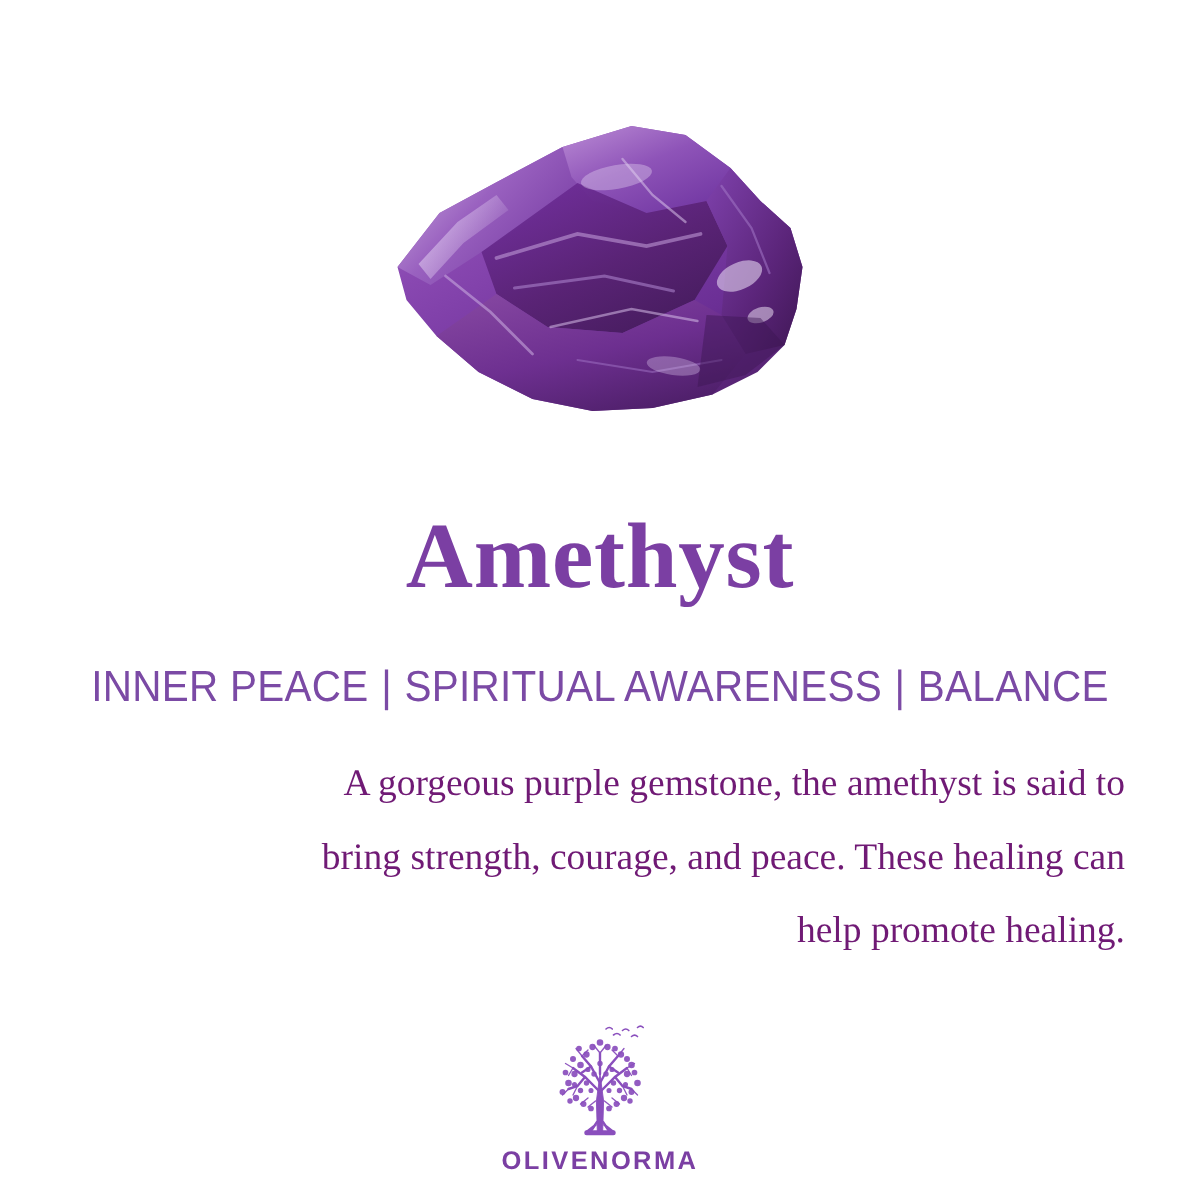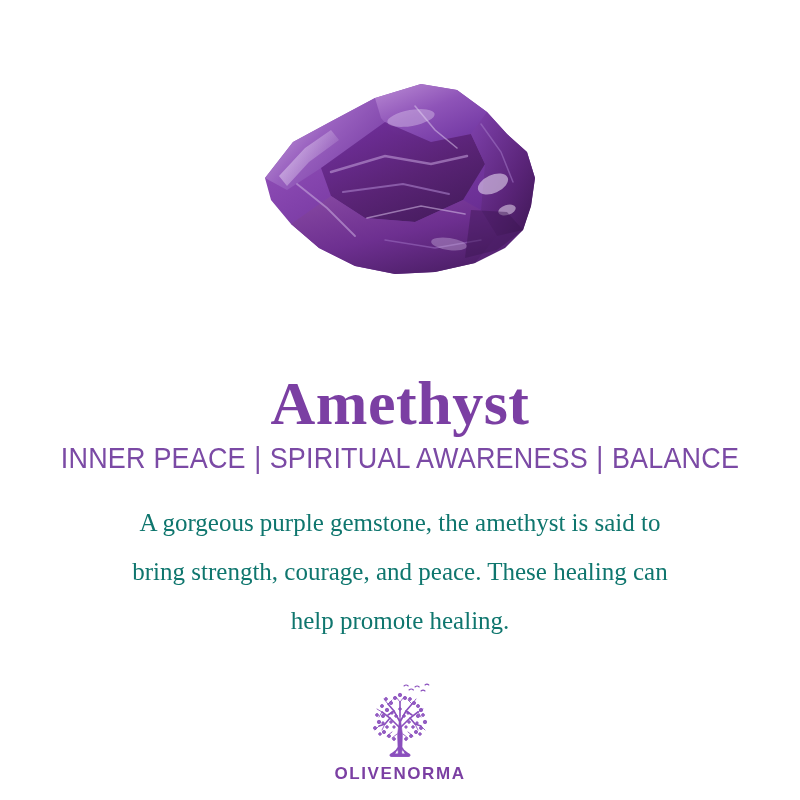--- a/index.html
+++ b/index.html
@@ -48,7 +48,6 @@
     font-weight: 700;
     color: #7b3fa3;
     letter-spacing: 0.5px;
-    margin-top: 32px;
   }
 
   

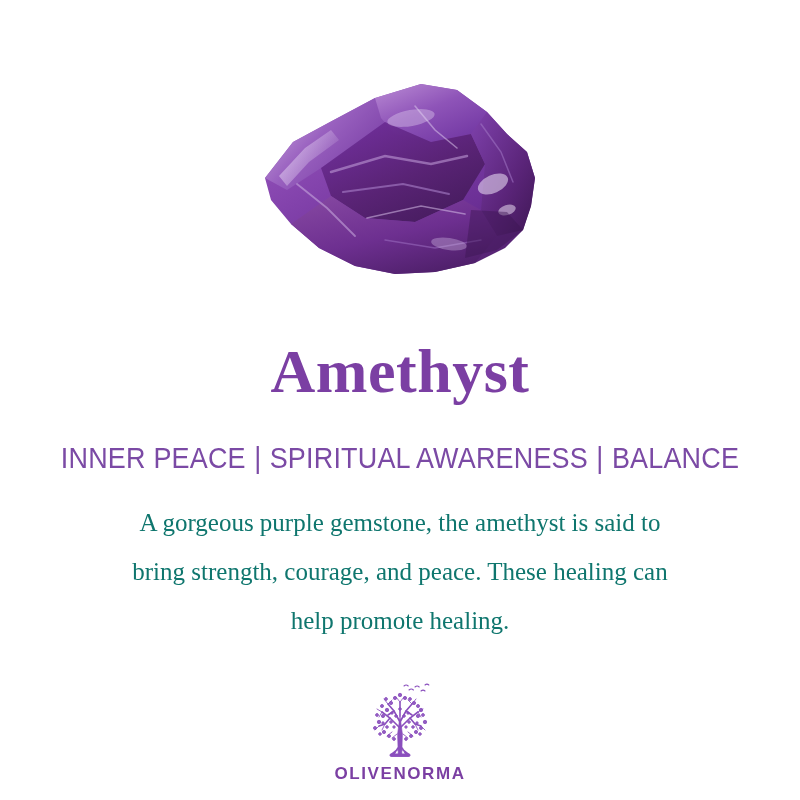--- a/index.html
+++ b/index.html
@@ -83,11 +83,11 @@
     left: 50px;
     top: 498px;
     width: 700px;
-    text-align: center;
+    text-align: right;
     font-family: "Liberation Serif", "DejaVu Serif", serif;
     font-size: 25px;
     line-height: 49px;
-    color: #0f766e;
+    color: #701a75;
   }
   .desc .line {
     display: block;

